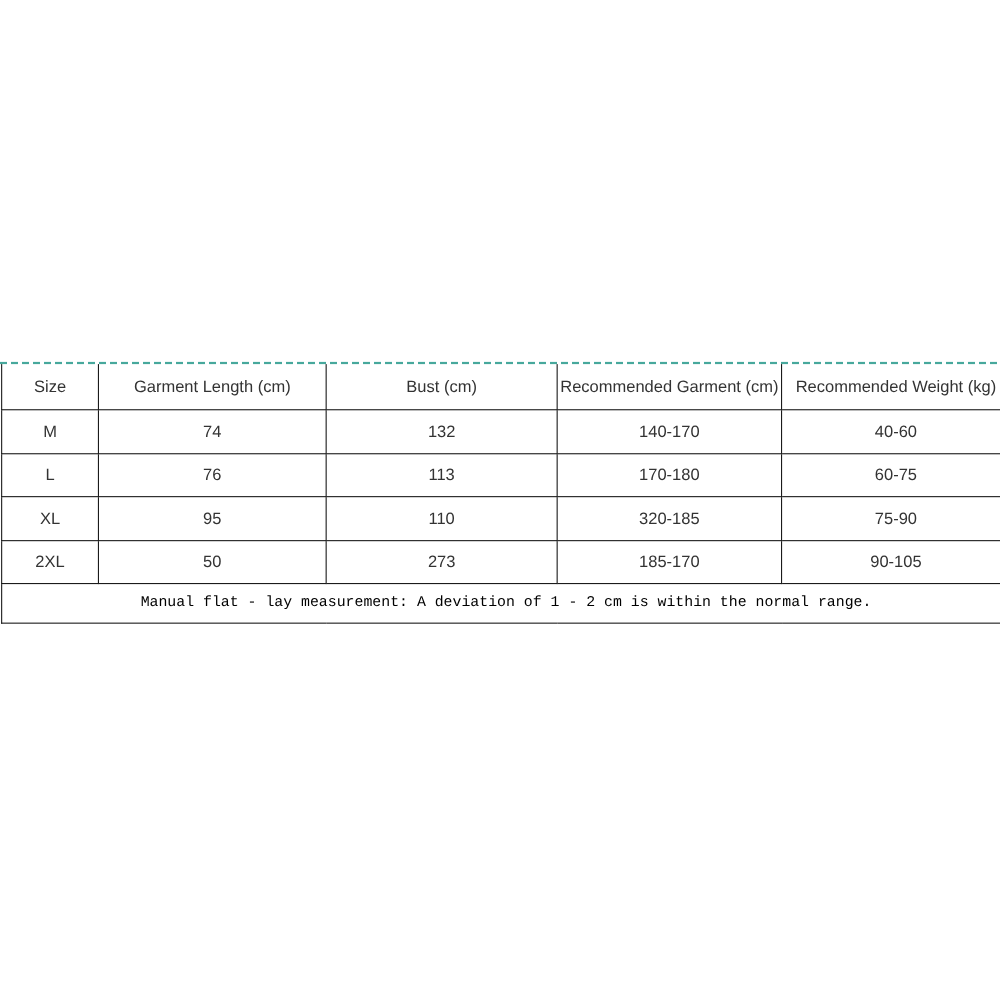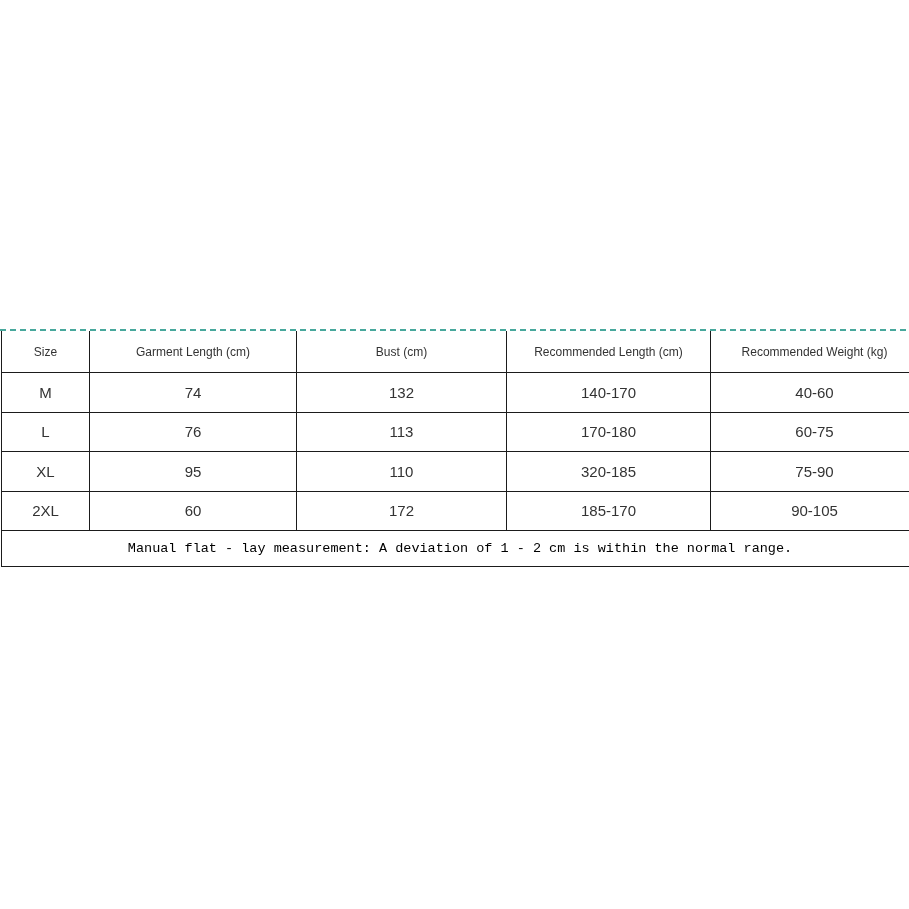--- a/index.html
+++ b/index.html
@@ -58,7 +58,7 @@
   table.size-chart thead th {
     border-top: none;
     height: 41px;
-    font-size: 12px;
+    font-size: 15px;
   }
   table.size-chart tbody td {
     height: 38.5px;

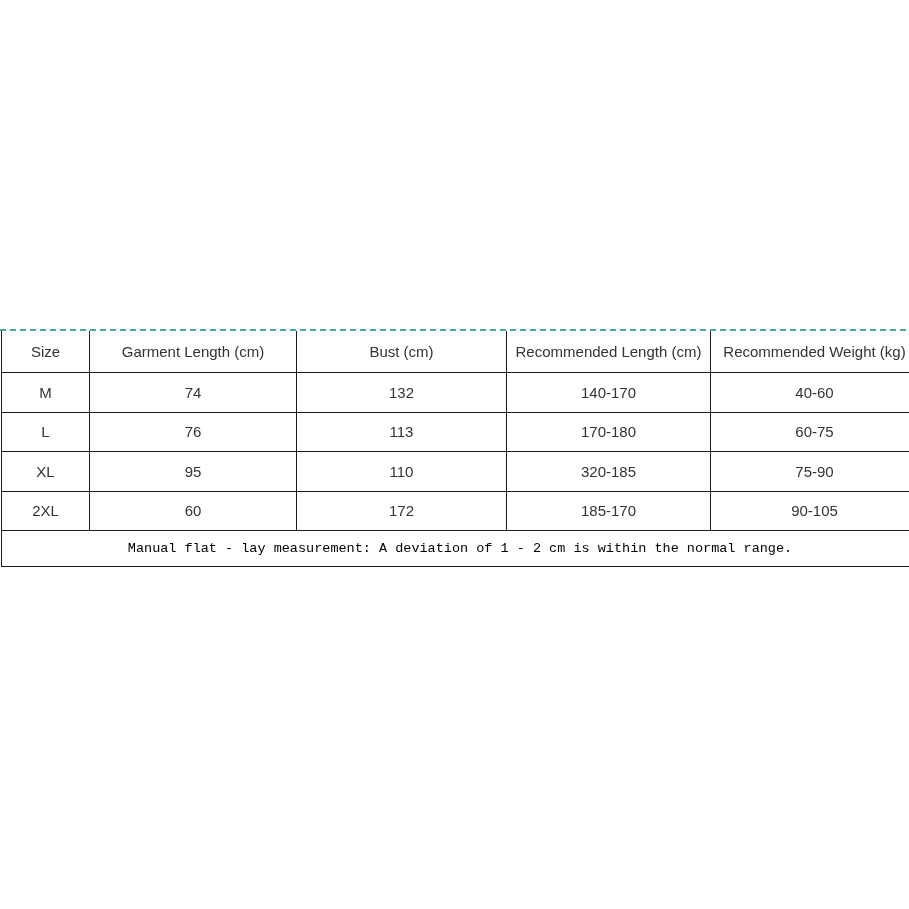--- a/index.html
+++ b/index.html
@@ -98,7 +98,7 @@
           <th>Size</th>
           <th>Garment Length (cm)</th>
           <th>Bust (cm)</th>
-          <th>Recommended Length (cm)</th>
+          <th>Recommended Garment (cm)</th>
           <th>Recommended Weight (kg)</th>
         </tr>
       </thead>

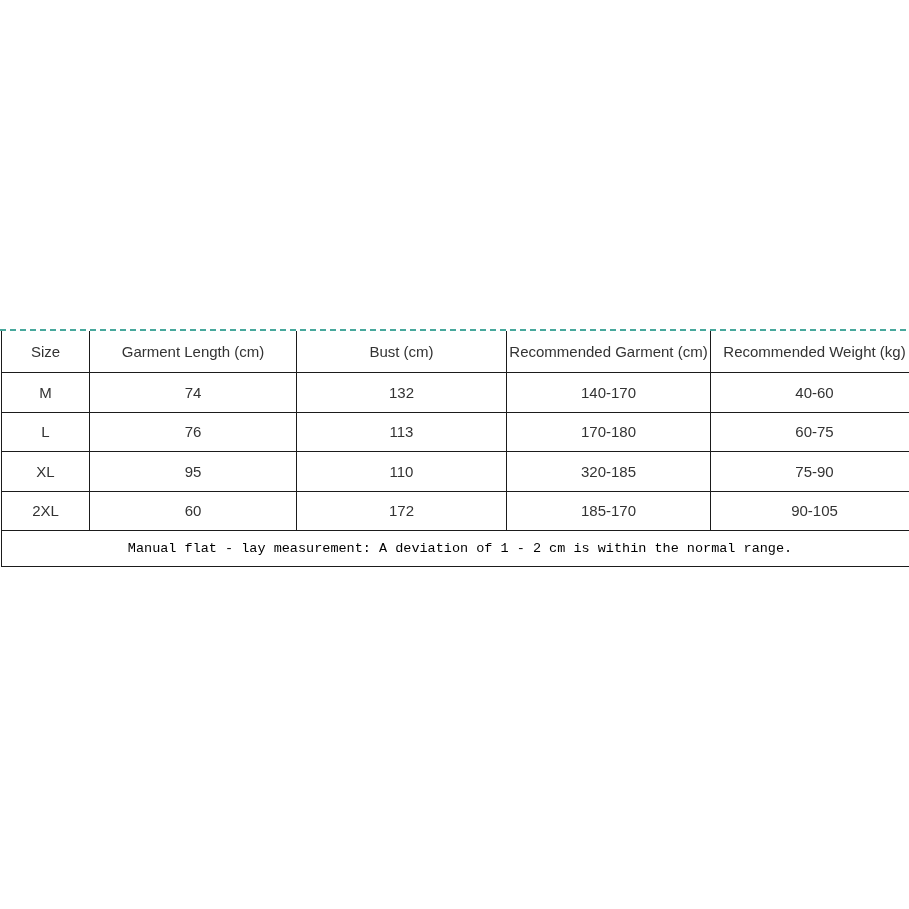--- a/index.html
+++ b/index.html
@@ -126,7 +126,7 @@
         </tr>
         <tr>
           <td>2XL</td>
-          <td>60</td>
+          <td>50</td>
           <td>172</td>
           <td>185-170</td>
           <td>90-105</td>

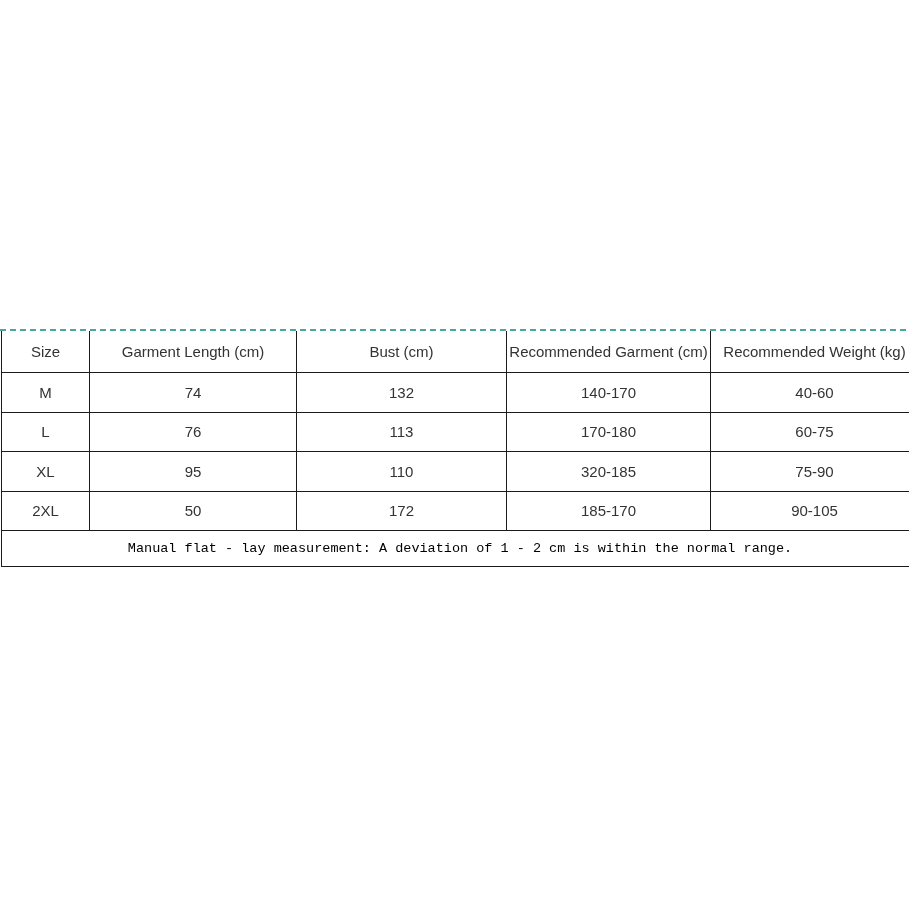--- a/index.html
+++ b/index.html
@@ -127,7 +127,7 @@
         <tr>
           <td>2XL</td>
           <td>50</td>
-          <td>172</td>
+          <td>273</td>
           <td>185-170</td>
           <td>90-105</td>
         </tr>

